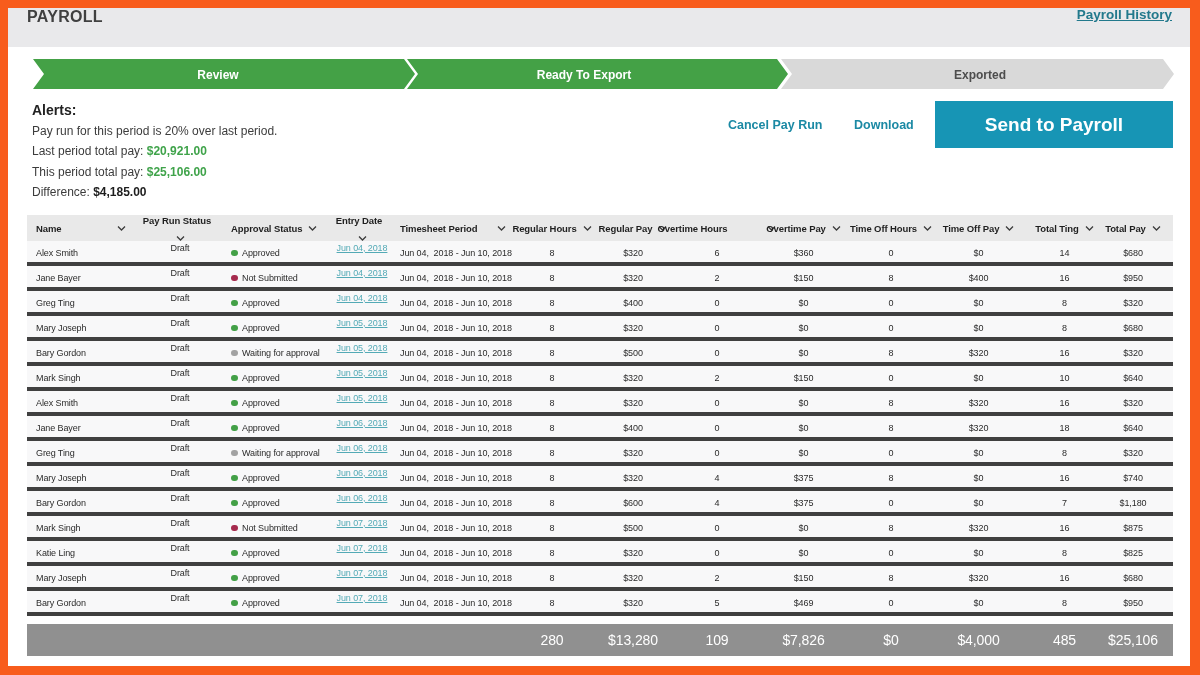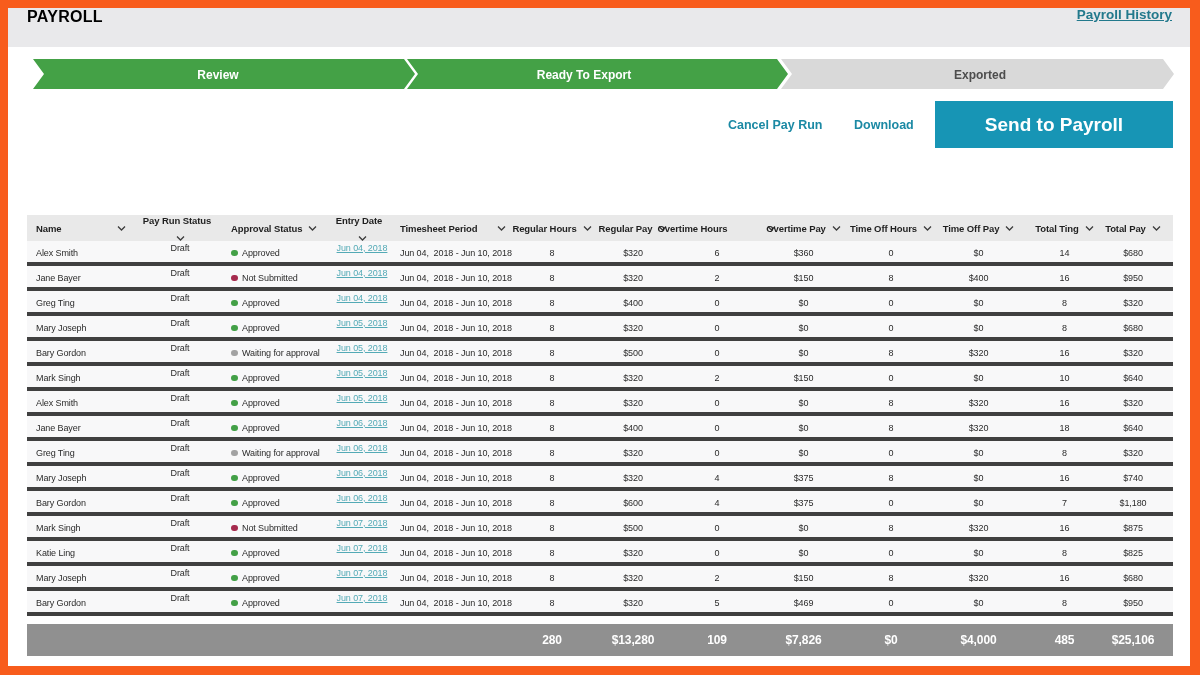--- a/index.html
+++ b/index.html
@@ -6,7 +6,7 @@
 body { background:#f85c1c; font-family:"Liberation Sans", sans-serif; position:relative; }
 .page { position:absolute; left:8px; top:8px; width:1182px; height:658px; background:#fff; }
 .topbar { position:absolute; left:0; top:0; width:100%; height:39px; background:#e9e9eb; }
-.title { position:absolute; left:19px; top:0px; font-size:16px; font-weight:bold; color:#000000; letter-spacing:0.3px; }
+.title { position:absolute; left:19px; top:0px; font-size:16px; font-weight:bold; color:#404040; letter-spacing:0.3px; }
 .history { position:absolute; right:18px; top:-1px; font-size:13.5px; font-weight:bold; color:#22798c; text-decoration:underline; }
 .chevsvg { position:absolute; left:0; top:51px; }
 .chevsvg text { font-family:"Liberation Sans", sans-serif; font-size:12px; font-weight:bold; }

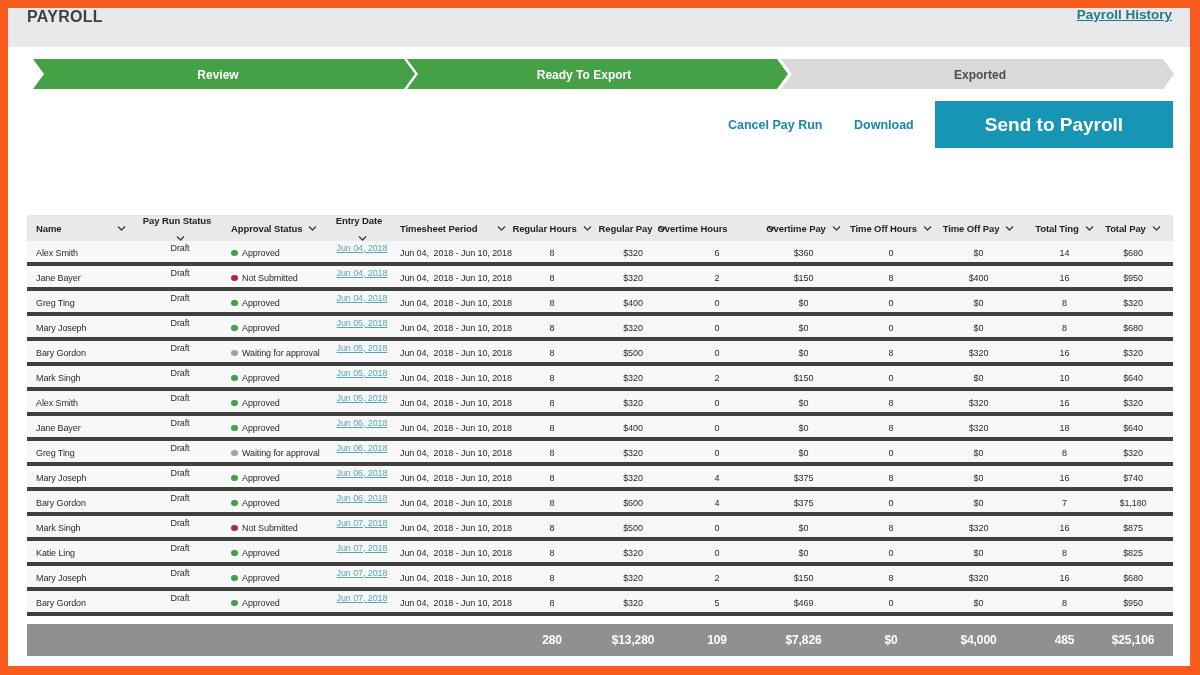--- a/index.html
+++ b/index.html
@@ -66,6 +66,13 @@
     <text x="576" y="19.5" text-anchor="middle" fill="#fff">Ready To Export</text>
     <text x="972" y="19.5" text-anchor="middle" fill="#4d4d4d">Exported</text>
   </svg>
+  <div class="alerts">
+    <div class="al-title">Alerts:</div>
+    <div>Pay run for this period is 20% over last period.</div>
+    <div>Last period total pay: <span class="money">$20,921.00</span></div>
+    <div>This period total pay: <span class="money">$25,106.00</span></div>
+    <div>Difference: <span class="diff">$4,185.00</span></div>
+  </div>
   <div class="actlink cancel">Cancel Pay Run</div>
   <div class="actlink download">Download</div>
   <div class="sendbtn">Send to Payroll</div>

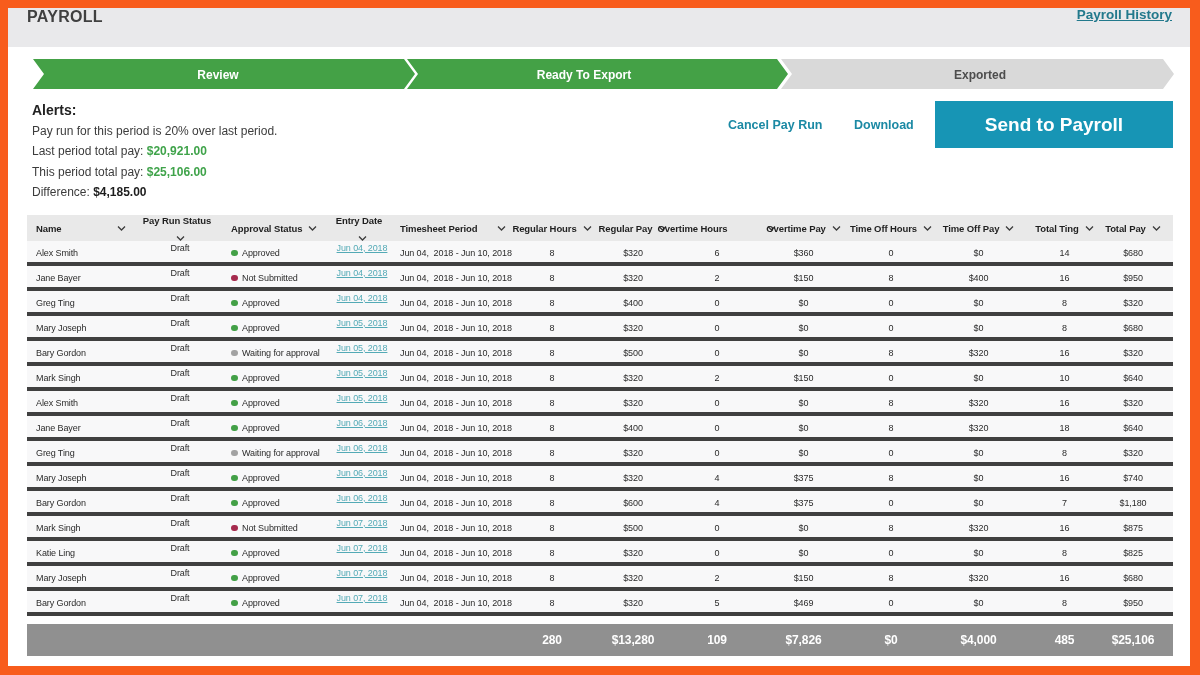--- a/index.html
+++ b/index.html
@@ -49,7 +49,7 @@
 .dot.w { background:#a2a2a2; }
 .lnk { color:#53aab6; text-decoration:underline; }
 .tfoot { position:absolute; left:19px; top:616px; width:1146px; height:31.5px; background:#909090; }
-.fcell { font-size:12px; font-weight:bold; color:#fff; justify-content:center; }
+.fcell { font-size:14px; font-weight:normal; color:#fff; justify-content:center; }
 .fcell.c1,.fcell.c2,.fcell.c3,.fcell.c4,.fcell.c5 { justify-content:flex-start; }
 </style></head>
 <body>

